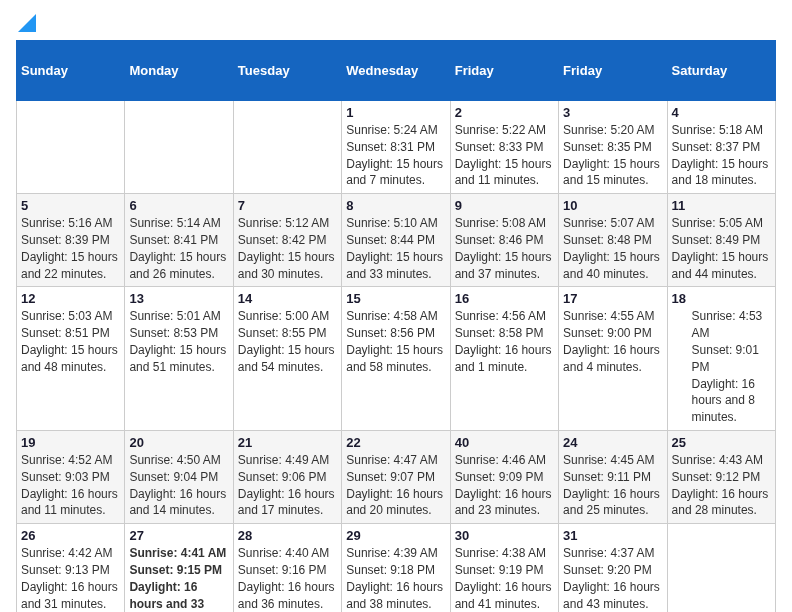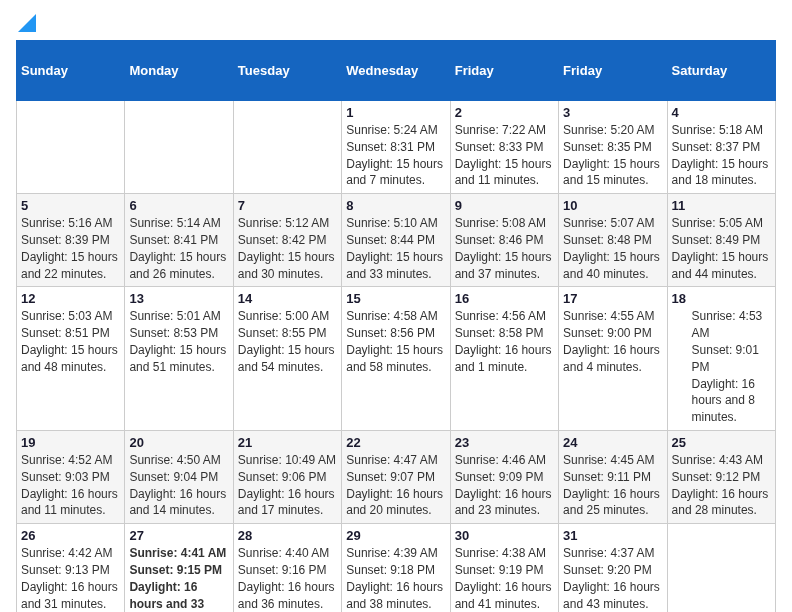--- a/index.html
+++ b/index.html
@@ -125,7 +125,7 @@
         </td>
         <td>
           <div class="day-num">2</div>
-          <div class="day-detail" style="white-space: pre-line;">Sunrise: 7:22 AM
+          <div class="day-detail" style="white-space: pre-line;">Sunrise: 5:22 AM
 Sunset: 8:33 PM
 Daylight: 15 hours and 11 minutes.</div>
         </td>

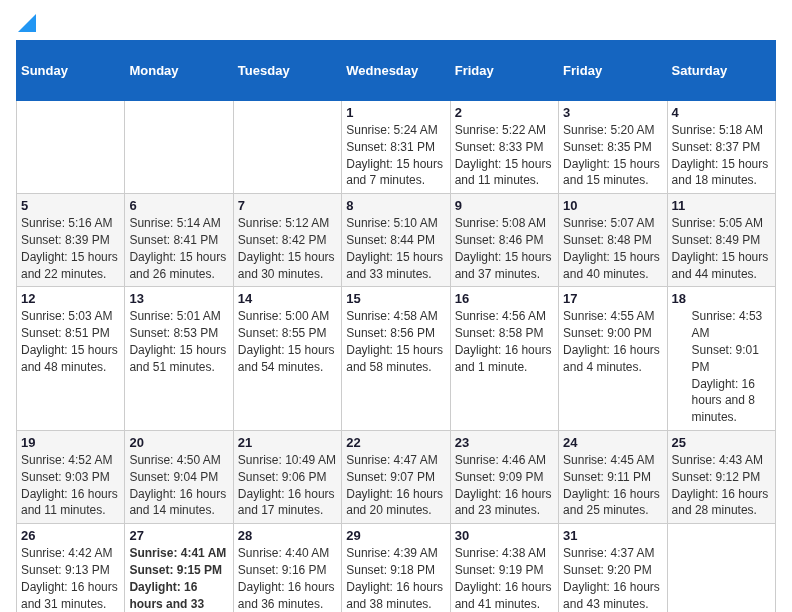--- a/index.html
+++ b/index.html
@@ -256,7 +256,7 @@
 Daylight: 16 hours and 20 minutes.</div>
         </td>
         <td class="alt-row">
-          <div class="day-num">23</div>
+          <div class="day-num">40</div>
           <div class="day-detail" style="white-space: pre-line;">Sunrise: 4:46 AM
 Sunset: 9:09 PM
 Daylight: 16 hours and 23 minutes.</div>

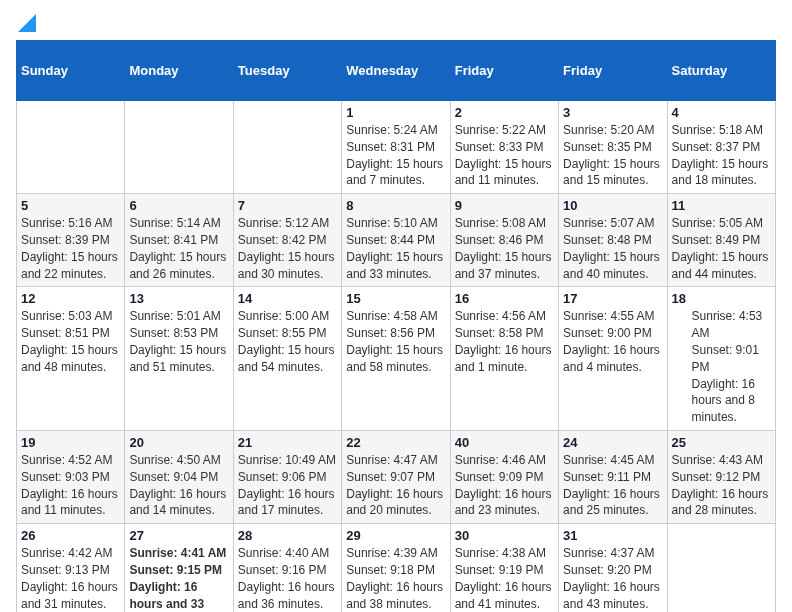--- a/index.html
+++ b/index.html
@@ -245,7 +245,7 @@
         </td>
         <td class="alt-row">
           <div class="day-num">21</div>
-          <div class="day-detail" style="white-space: pre-line;">Sunrise: 10:49 AM
+          <div class="day-detail" style="white-space: pre-line;">Sunrise: 4:49 AM
 Sunset: 9:06 PM
 Daylight: 16 hours and 17 minutes.</div>
         </td>

